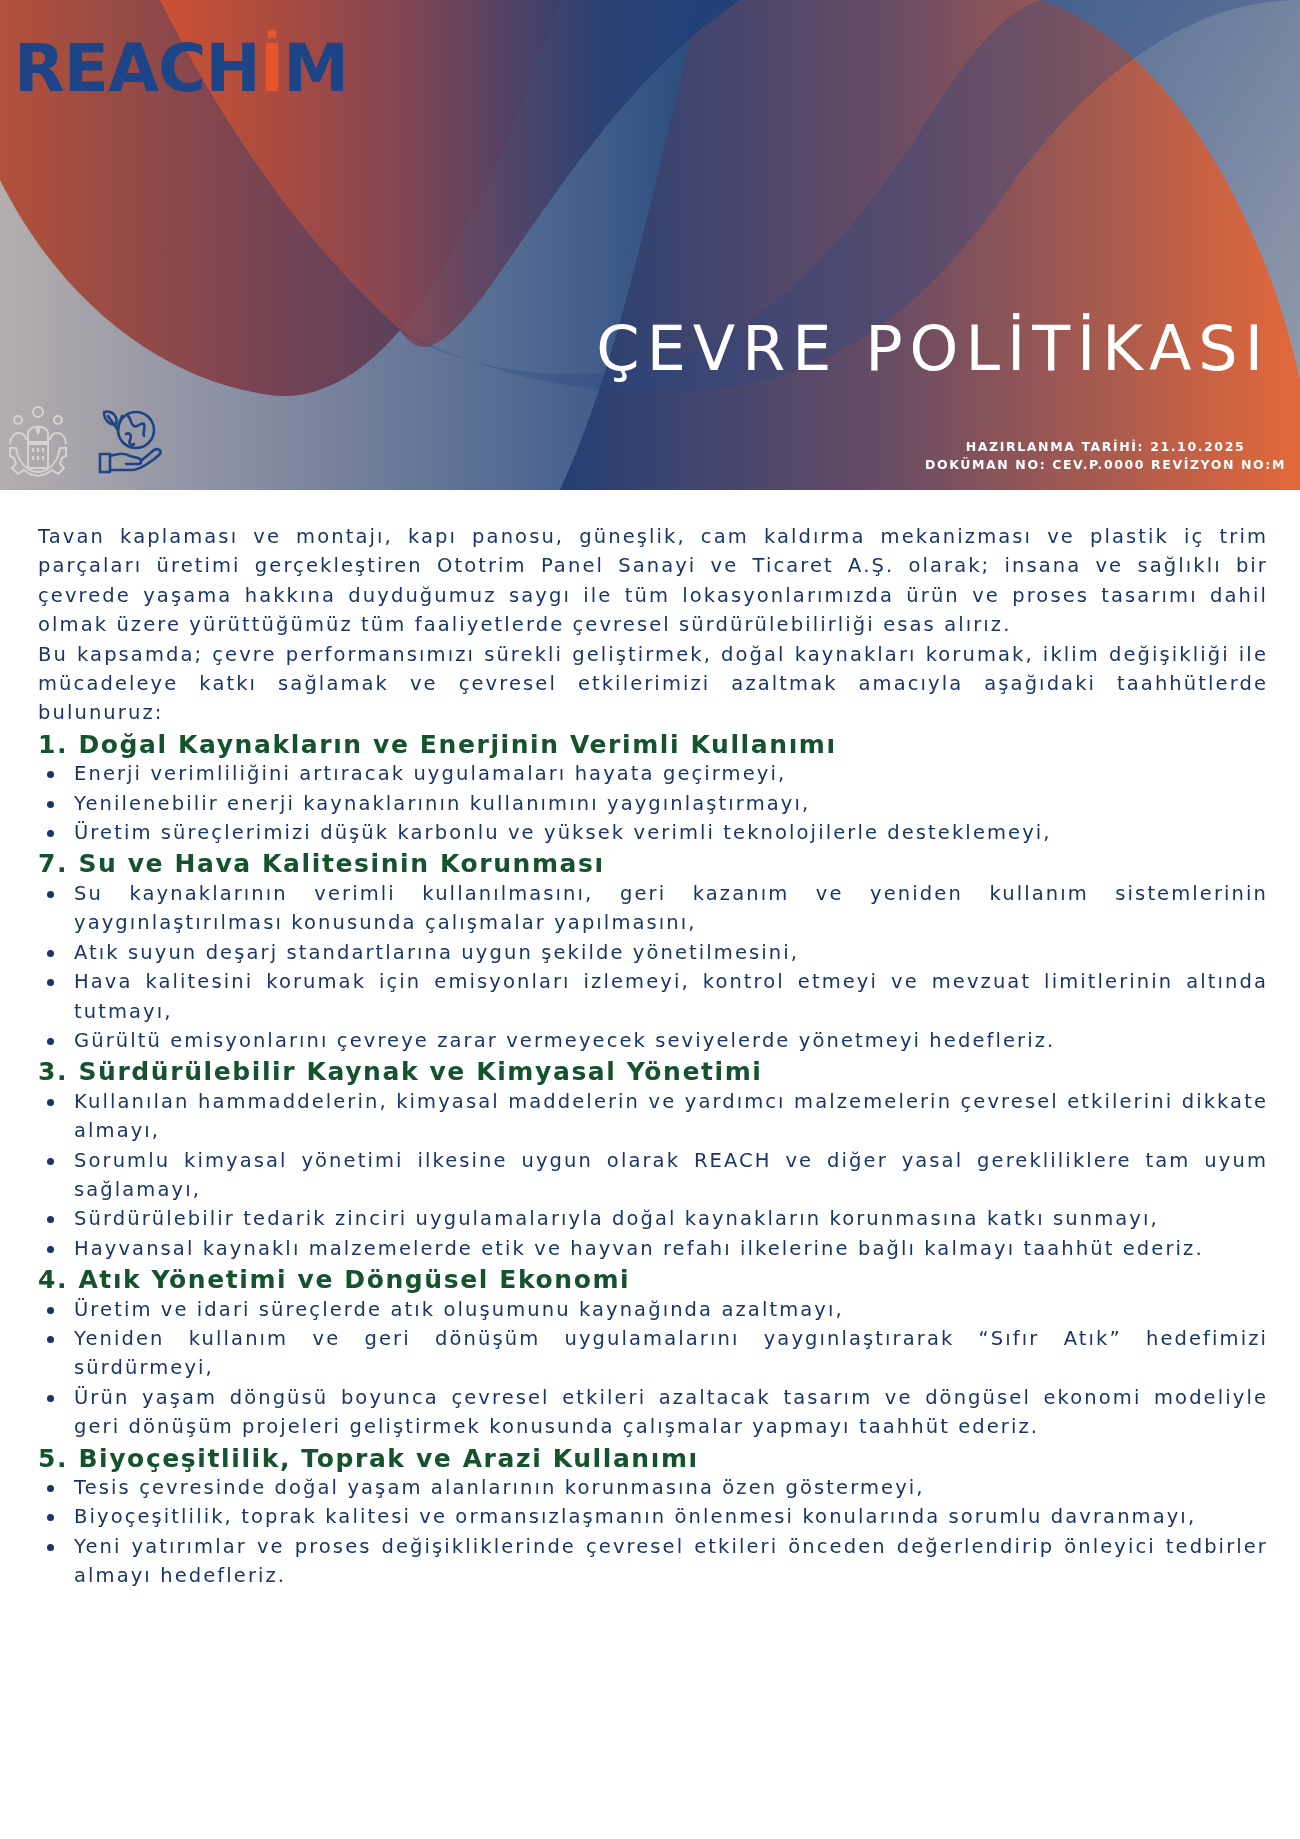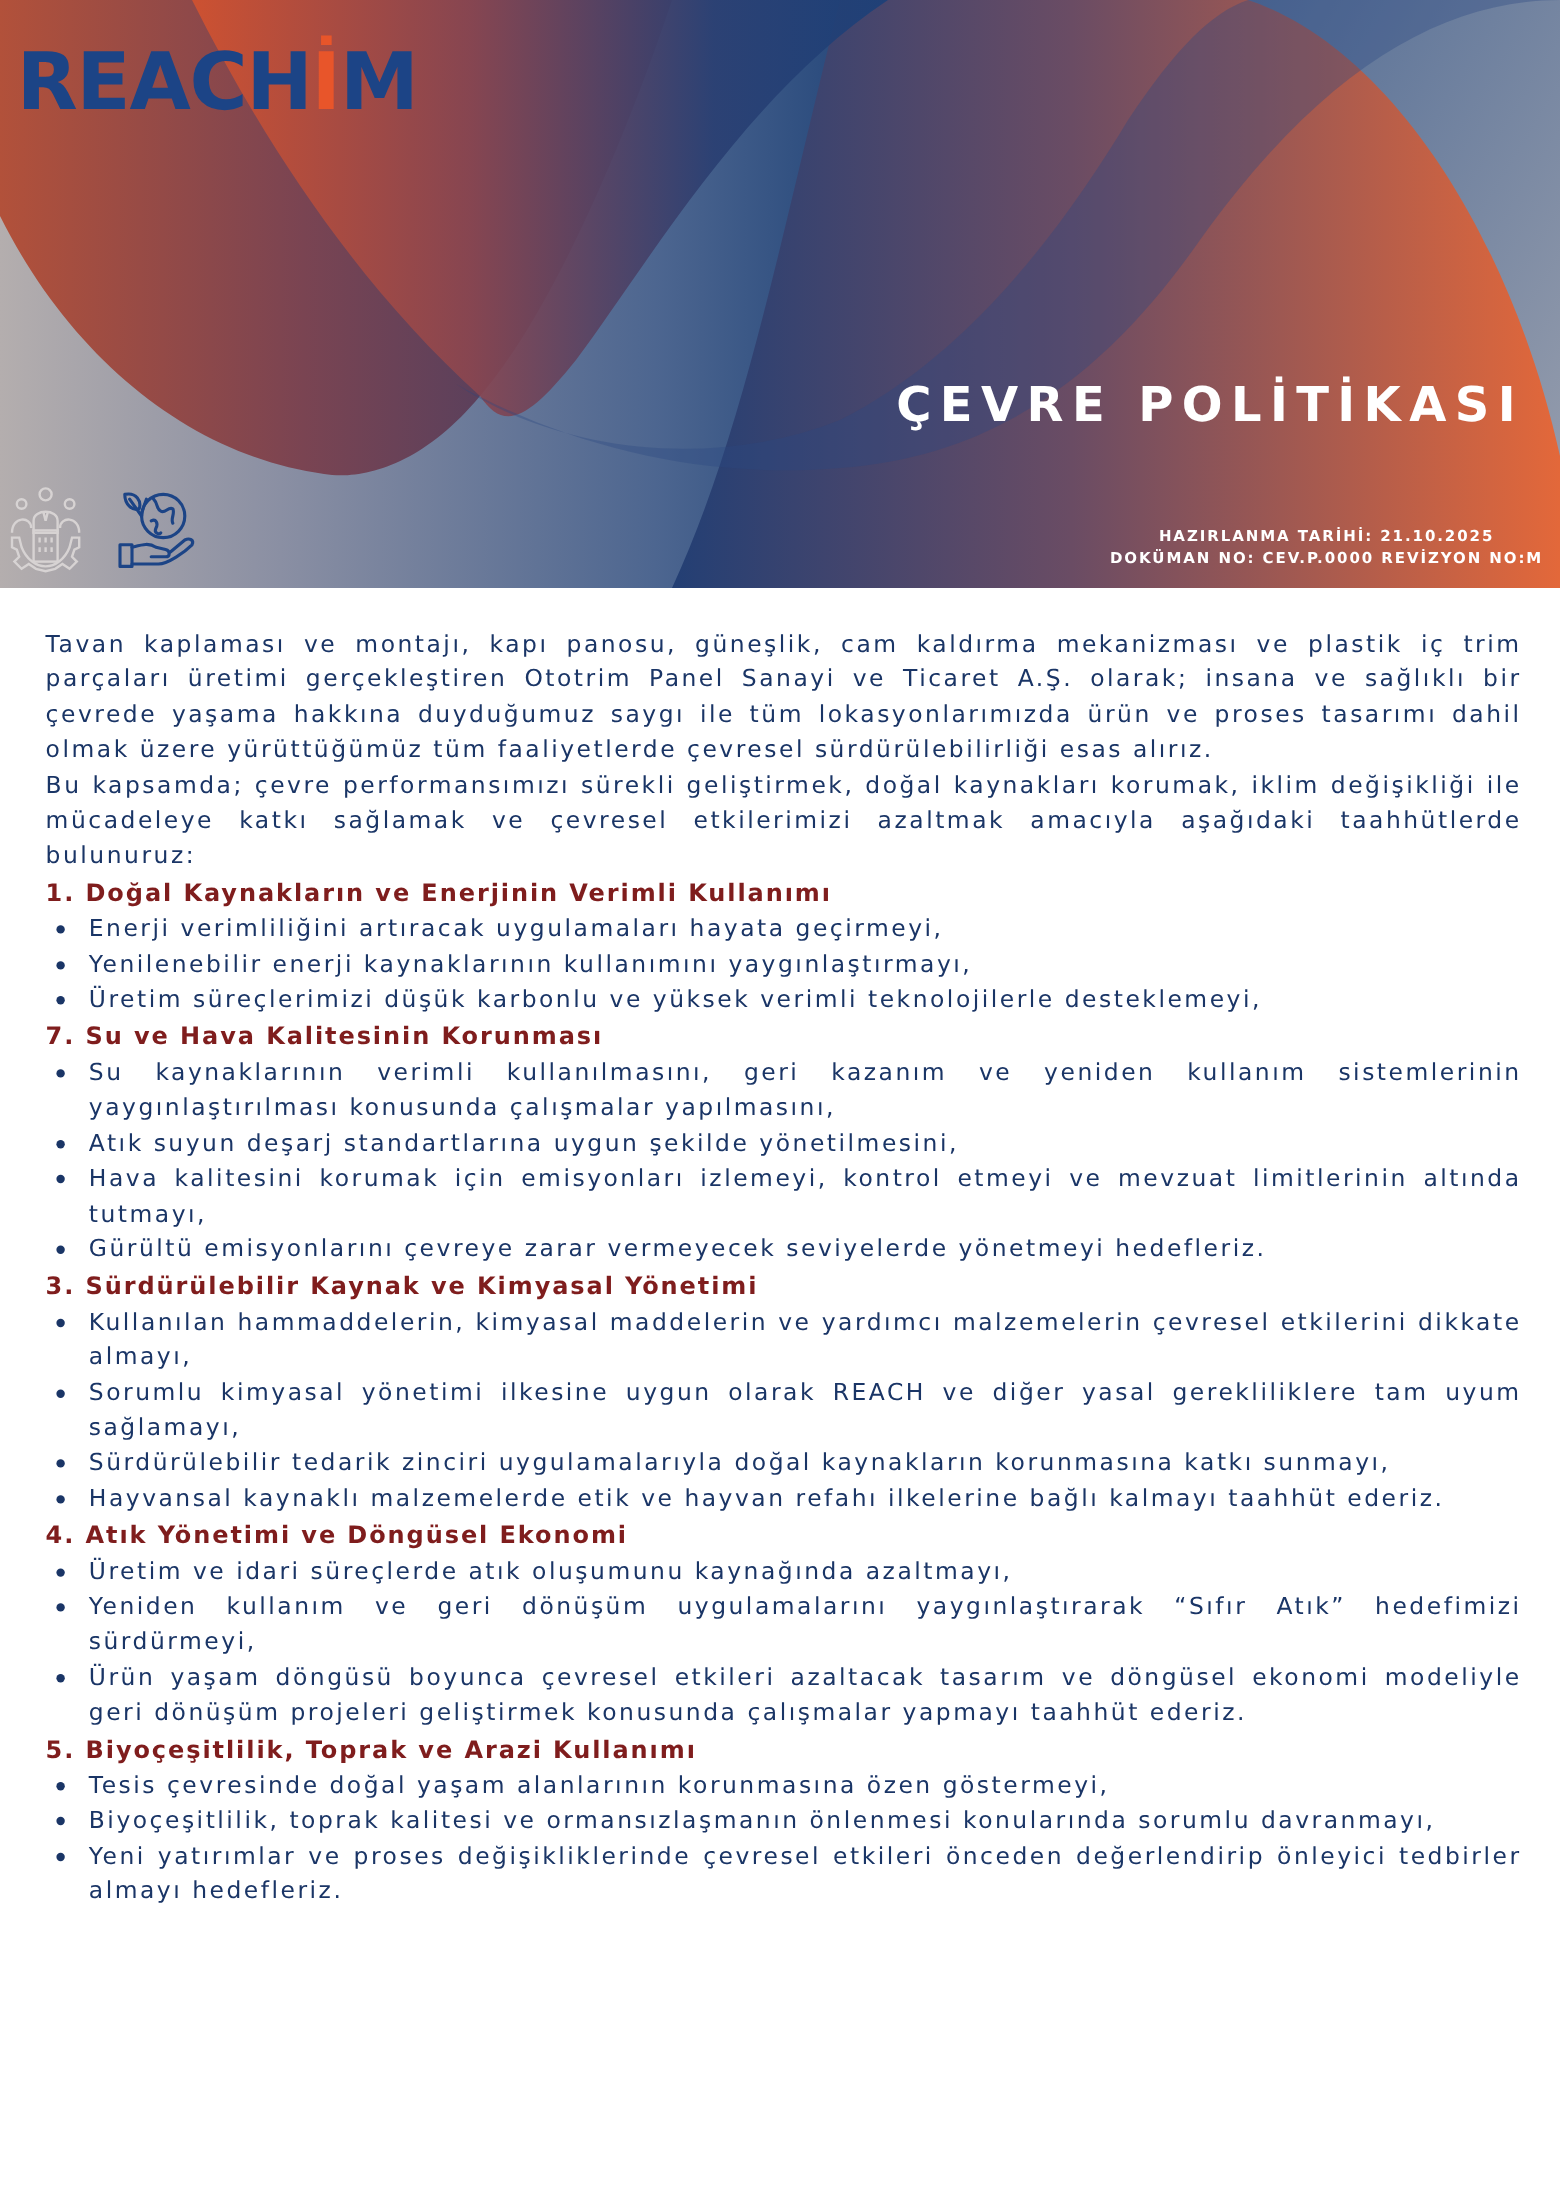--- a/index.html
+++ b/index.html
@@ -12,8 +12,8 @@
   .logo { position:absolute; left:14px; top:36px; font-family:"DejaVu Sans", sans-serif; font-weight:bold;
           font-size:66px; letter-spacing:-1px; color:#1c4486; line-height:1; }
   .logo .accent { color:#e8552a; }
-  .title { position:absolute; right:30px; top:318px; font-family:"DejaVu Sans", sans-serif; font-weight:bold;
-           font-size:40px; letter-spacing:7px; color:#ffffff; line-height:1; }
+  .title { position:absolute; right:30px; top:318px; font-family:"DejaVu Sans", sans-serif; font-weight:normal;
+           font-size:62px; letter-spacing:7px; color:#ffffff; line-height:1; }
   .meta { position:absolute; right:14px; top:438px; text-align:center; color:#ffffff; font-weight:bold;
           font-size:12.5px; letter-spacing:1.6px; line-height:18px; font-family:"DejaVu Sans", sans-serif; }
   .icon-people { position:absolute; left:6px; top:404px; width:64px; height:74px; }

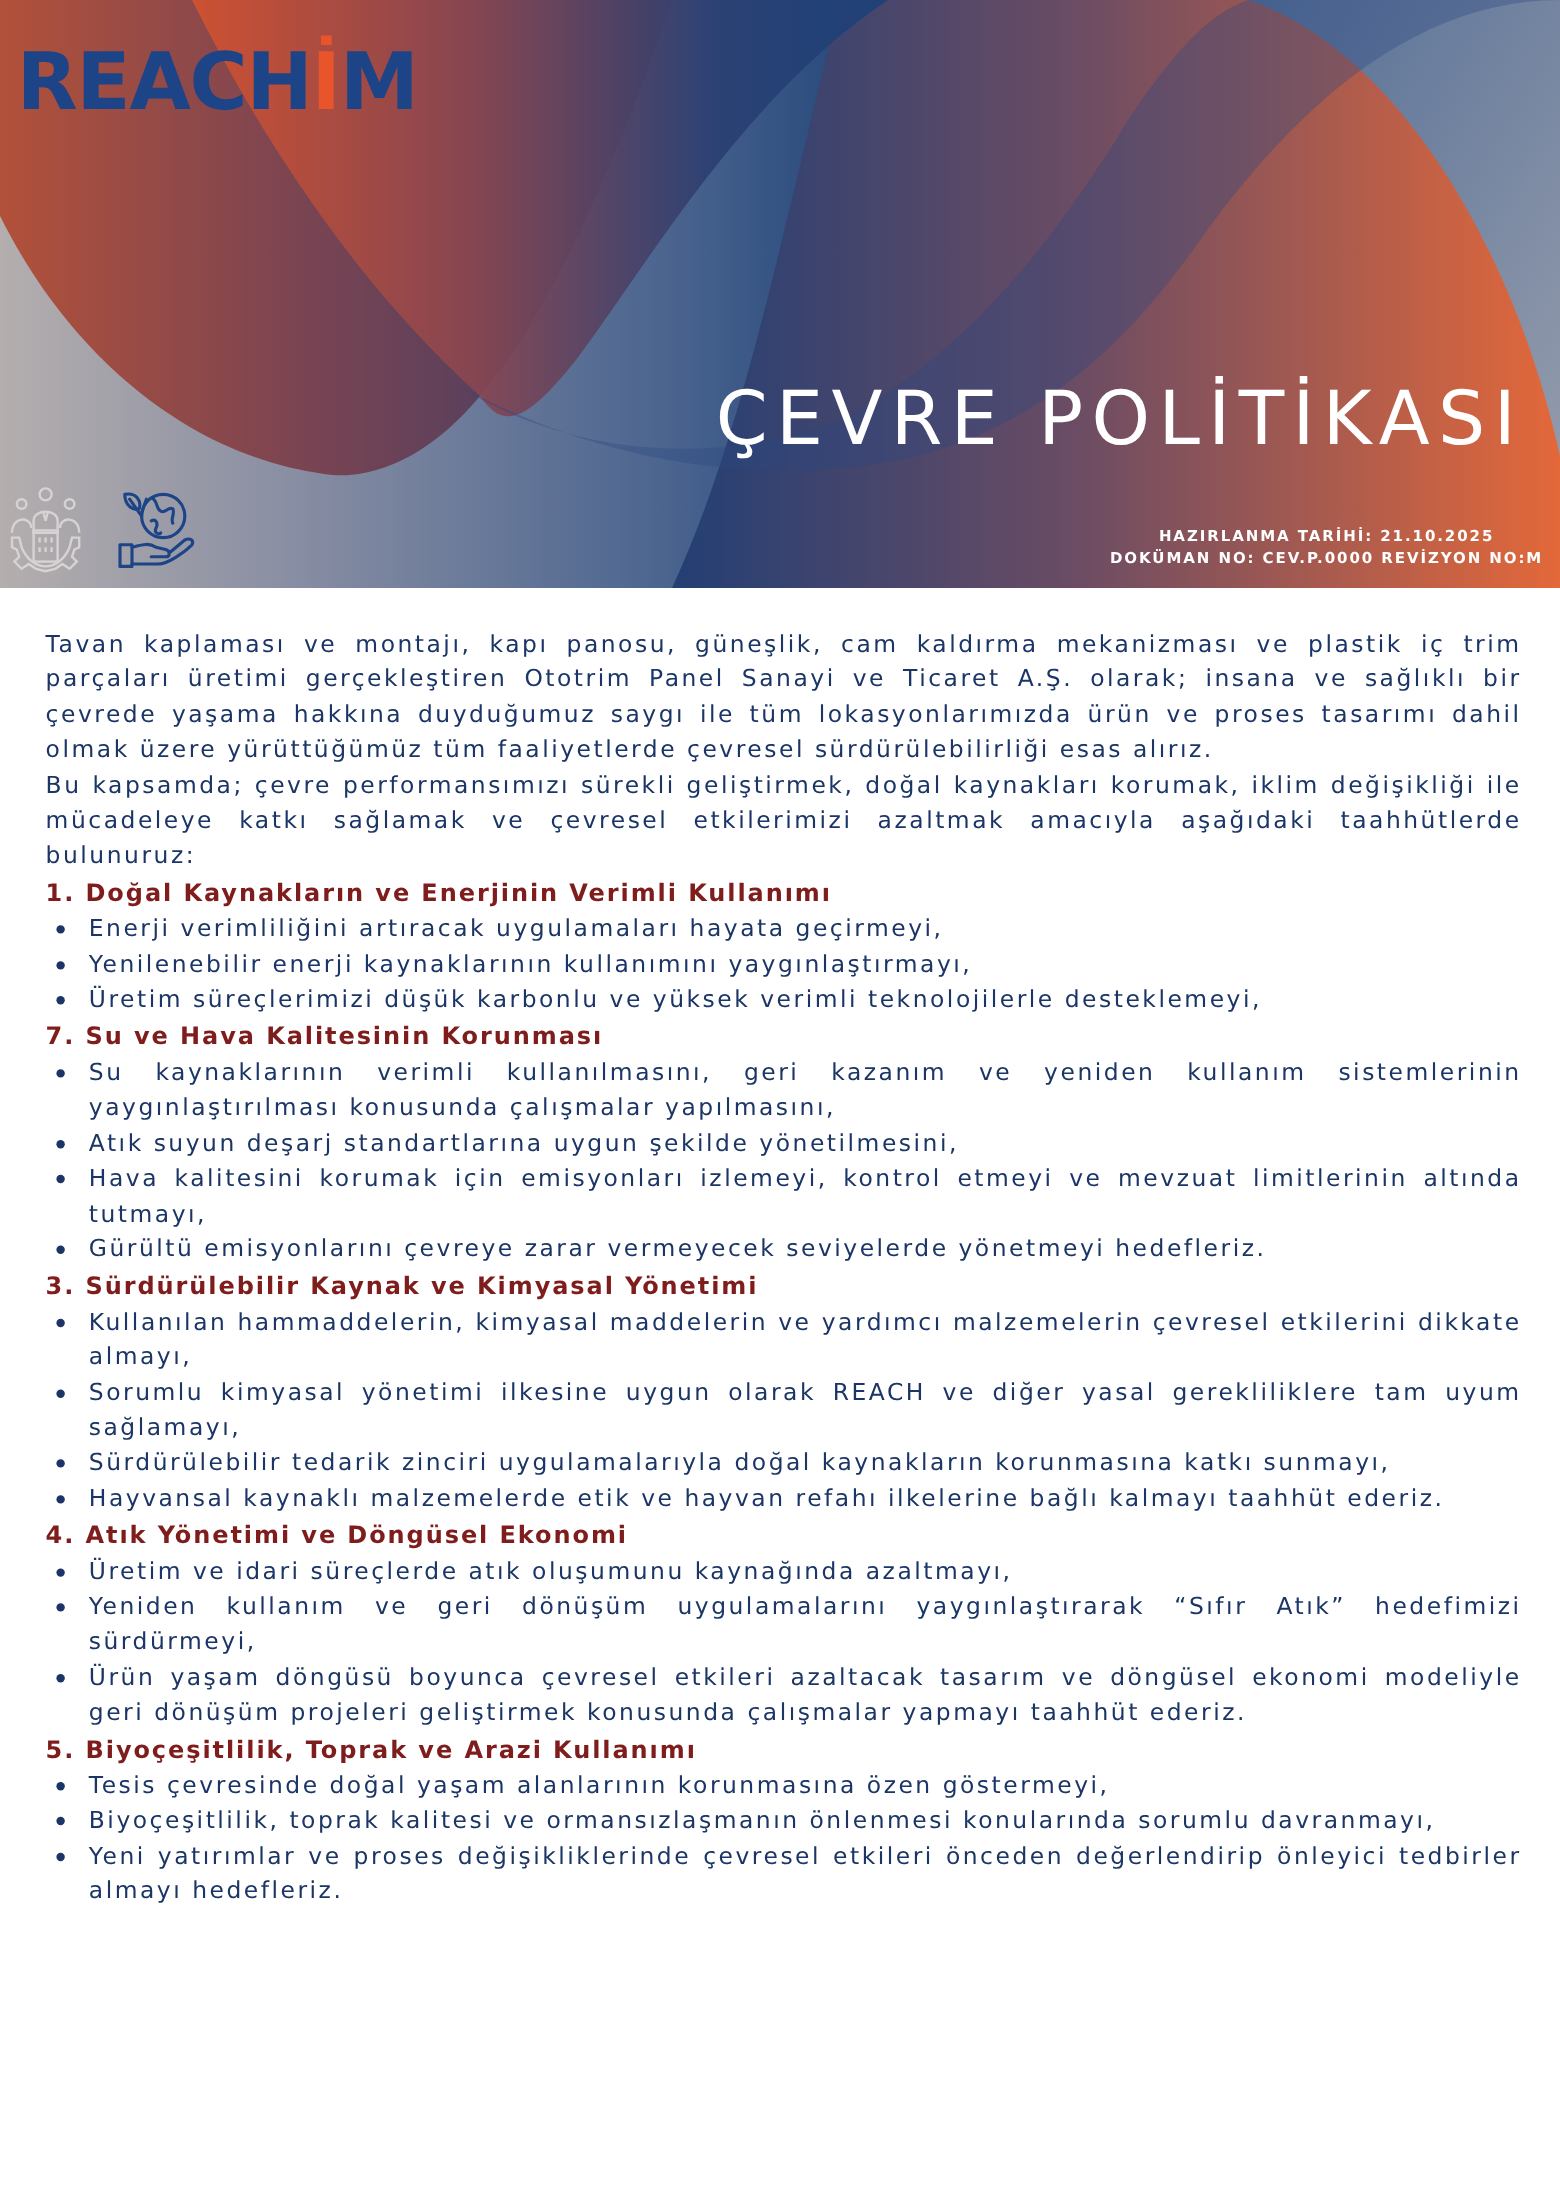--- a/index.html
+++ b/index.html
@@ -23,7 +23,7 @@
   .content { position:absolute; left:38px; top:522px; width:1230px; color:#1a3566;
              font-family:"DejaVu Sans", sans-serif; font-size:19.5px; letter-spacing:2.1px; line-height:29.4px; }
   .para { margin:0; text-align:justify; text-align-last:left; }
-  .section-title { margin:2px 0 0 0; font-weight:bold; font-size:20px; letter-spacing:1.6px; color:#7f1d1d; line-height:29.4px; }
+  .section-title { margin:2px 0 0 0; font-weight:bold; font-size:25px; letter-spacing:1.6px; color:#14532d; line-height:29.4px; }
   ul.items { list-style:none; margin:0; padding:0; }
   ul.items li { position:relative; padding-left:36px; text-align:justify; text-align-last:left; }
   ul.items li .dot { position:absolute; left:9px; top:12px; width:7px; height:7px; border-radius:50%; background:#1a3566; }

